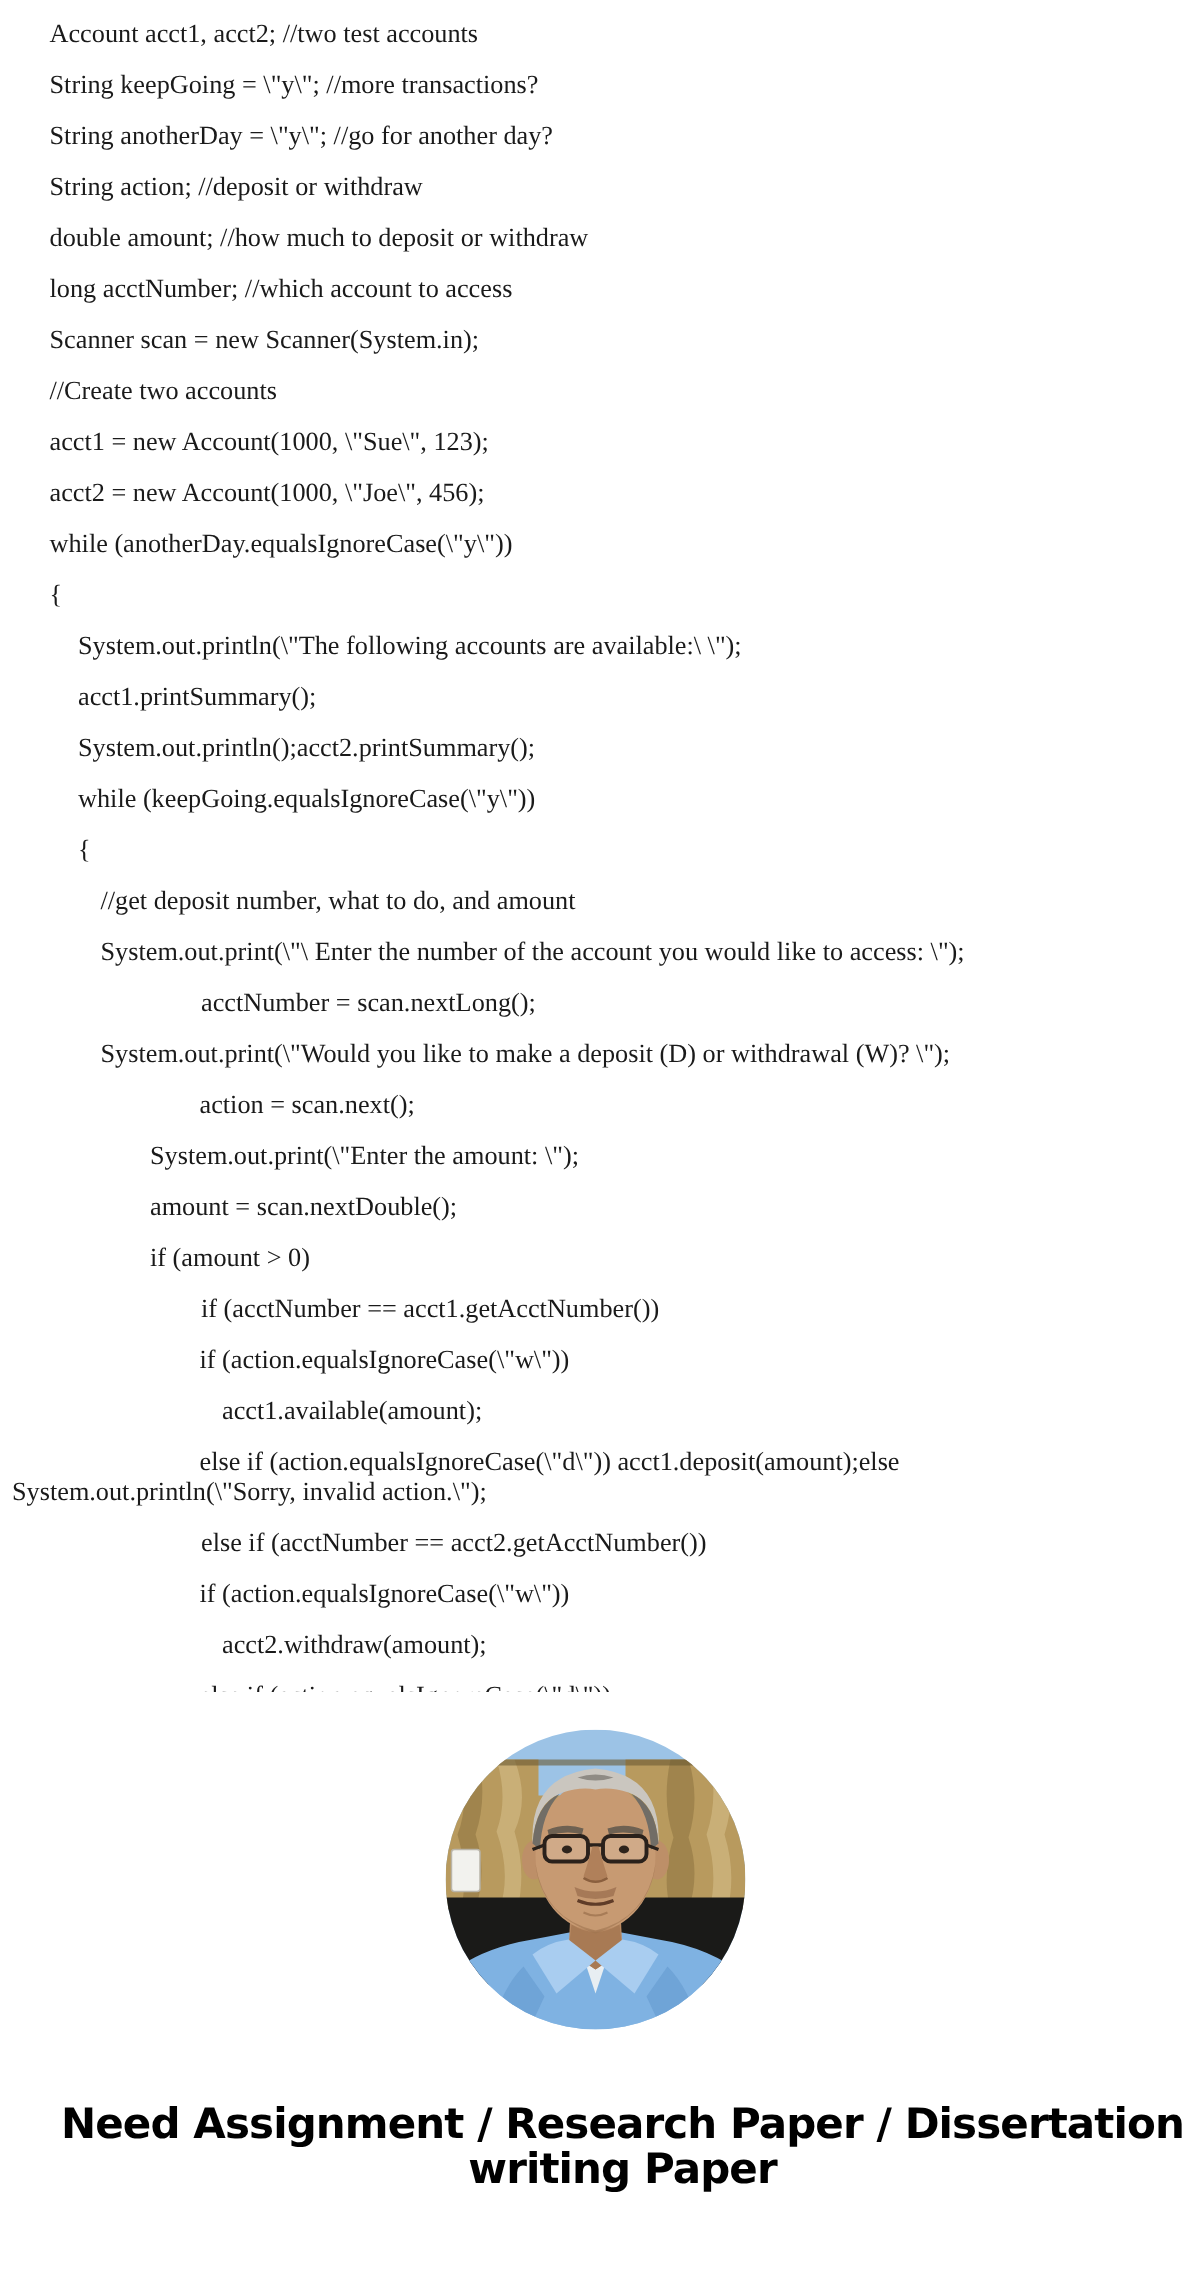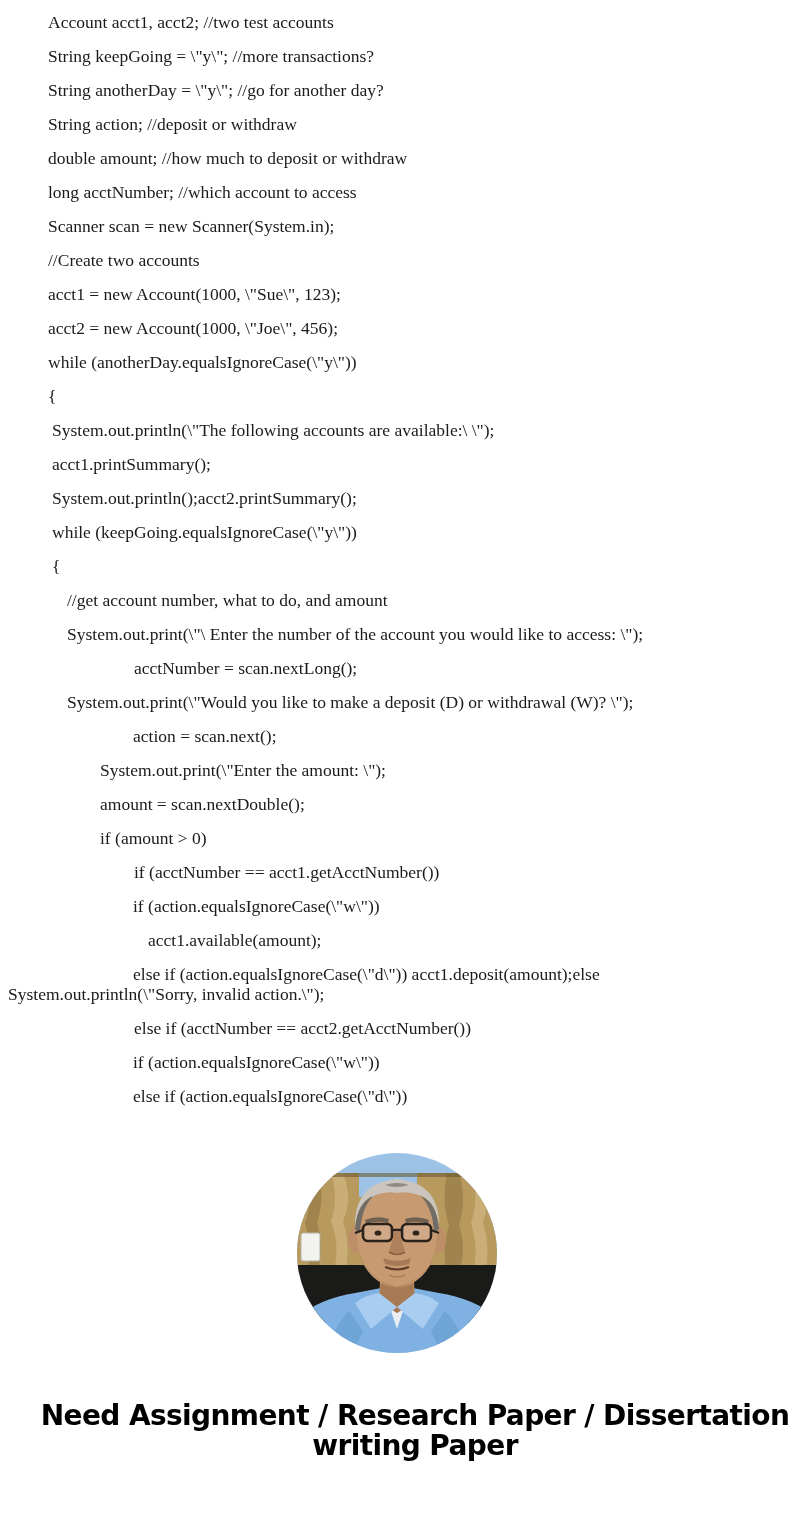--- a/index.html
+++ b/index.html
@@ -15,7 +15,7 @@
     line-height: 20px;
   }
   .ln { margin-bottom: 14px; white-space: pre; }
-  .i0 { padding-left: 48px; }
+  .i0 { padding-left: 33px; }
   .i1 { padding-left: 52px; }
   .i2 { padding-left: 67px; }
   .i3 { padding-left: 100px; }

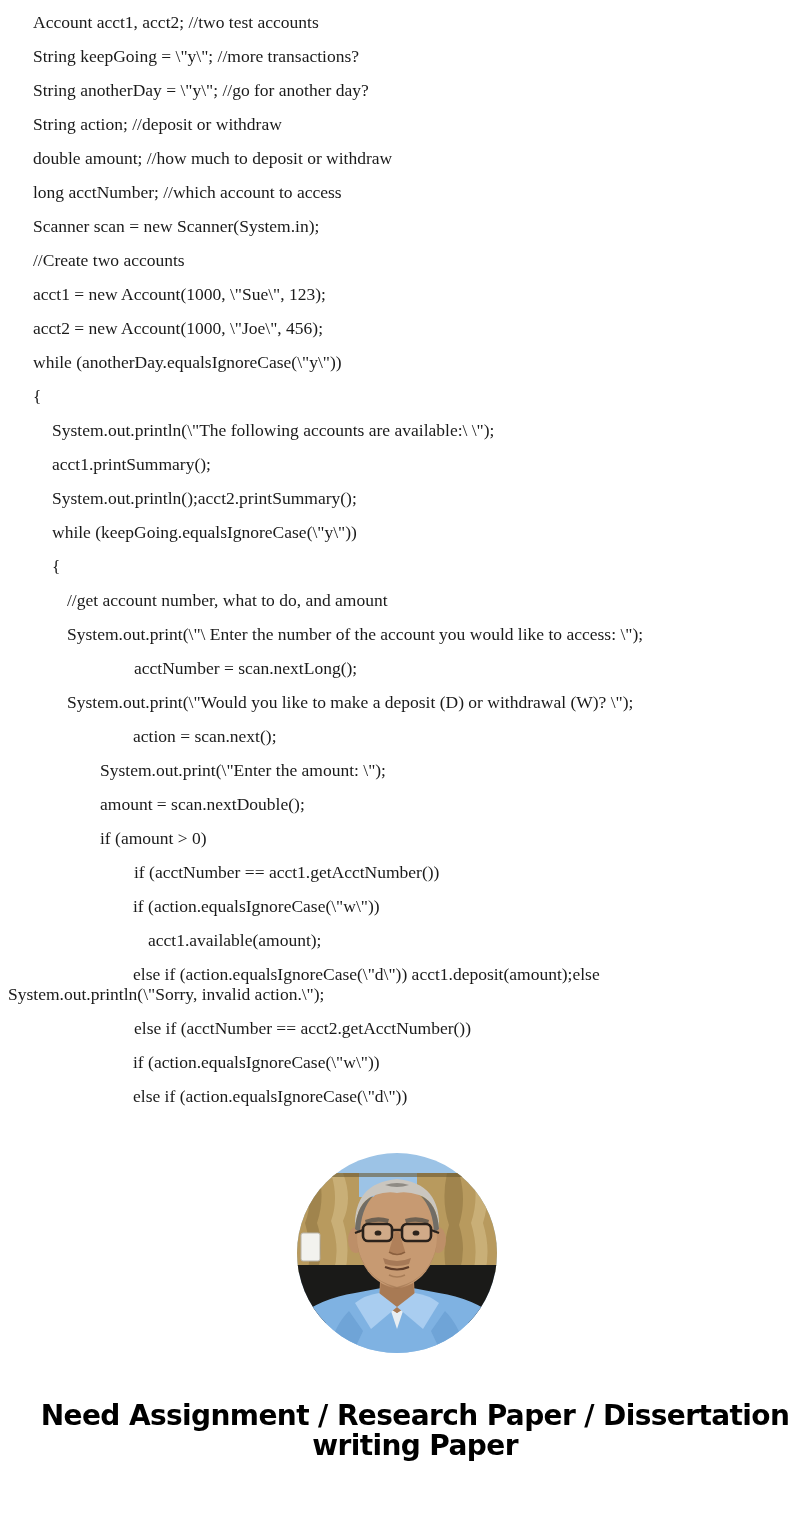--- a/index.html
+++ b/index.html
@@ -73,7 +73,7 @@
   <div class="ln i1">System.out.println();acct2.printSummary();</div>
   <div class="ln i1">while (keepGoing.equalsIgnoreCase(\"y\"))</div>
   <div class="ln i1">{</div>
-  <div class="ln i2">//get account number, what to do, and amount</div>
+  <div class="ln i2">//get deposit number, what to do, and amount</div>
   <div class="ln i2">System.out.print(\"\ Enter the number of the account you would like to access: \");</div>
   <div class="ln i4">acctNumber = scan.nextLong();</div>
   <div class="ln i2">System.out.print(\"Would you like to make a deposit (D) or withdrawal (W)? \");</div>

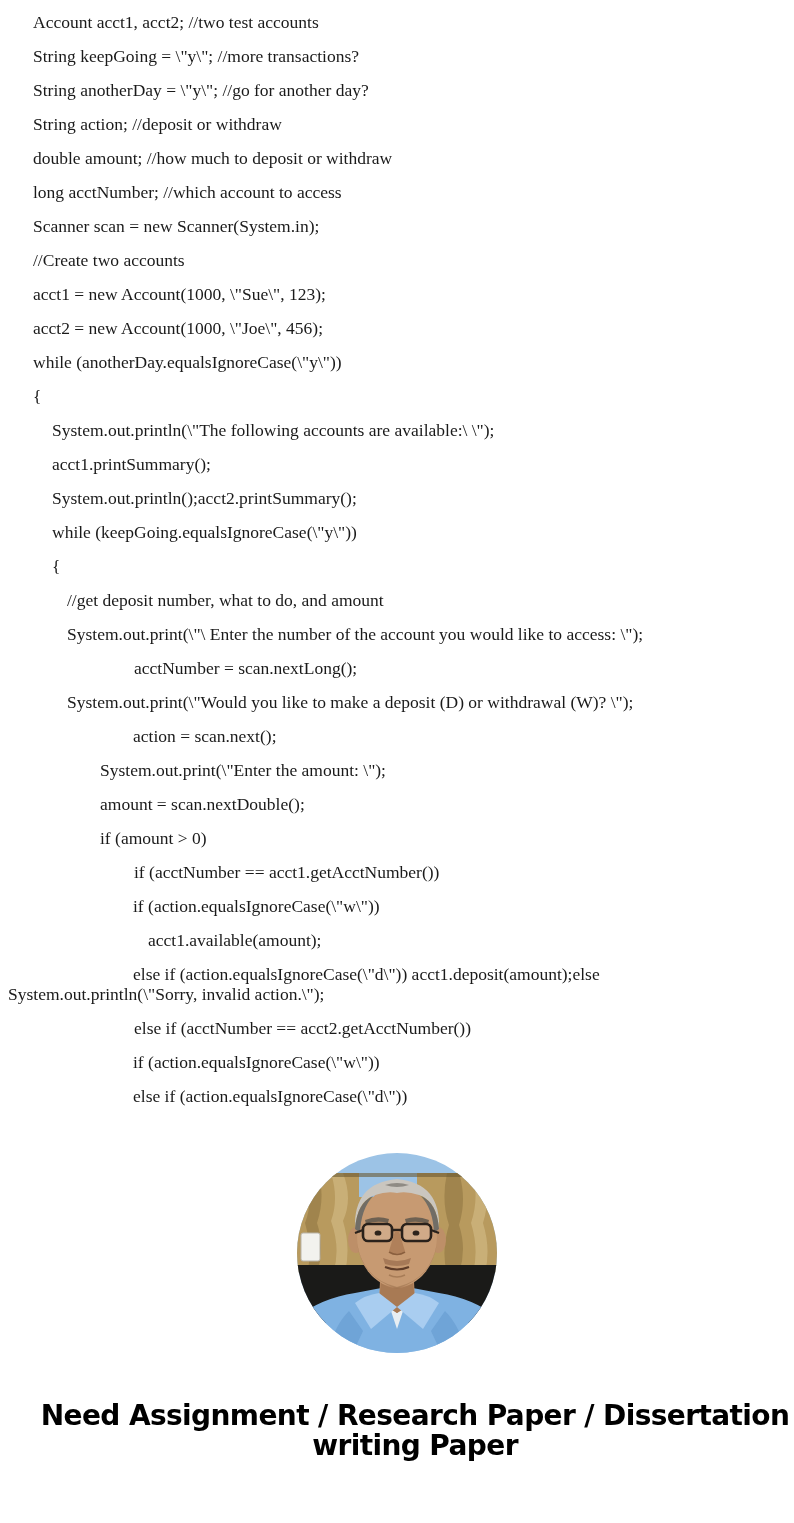--- a/index.html
+++ b/index.html
@@ -87,6 +87,7 @@
   <div class="ln wrap">else if (action.equalsIgnoreCase(\"d\")) acct1.deposit(amount);else System.out.println(\"Sorry, invalid action.\");</div>
   <div class="ln i4">else if (acctNumber == acct2.getAcctNumber())</div>
   <div class="ln i5">if (action.equalsIgnoreCase(\"w\"))</div>
+  <div class="ln i6">acct2.withdraw(amount);</div>
   <div class="ln i5">else if (action.equalsIgnoreCase(\"d\"))</div>
 </div>
 

